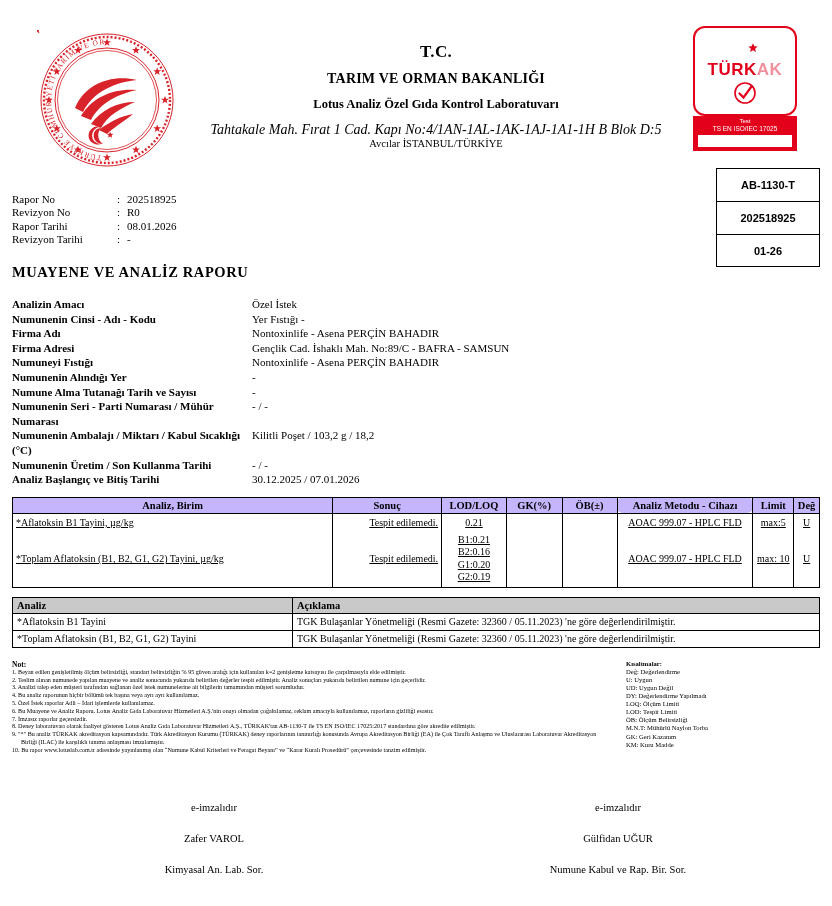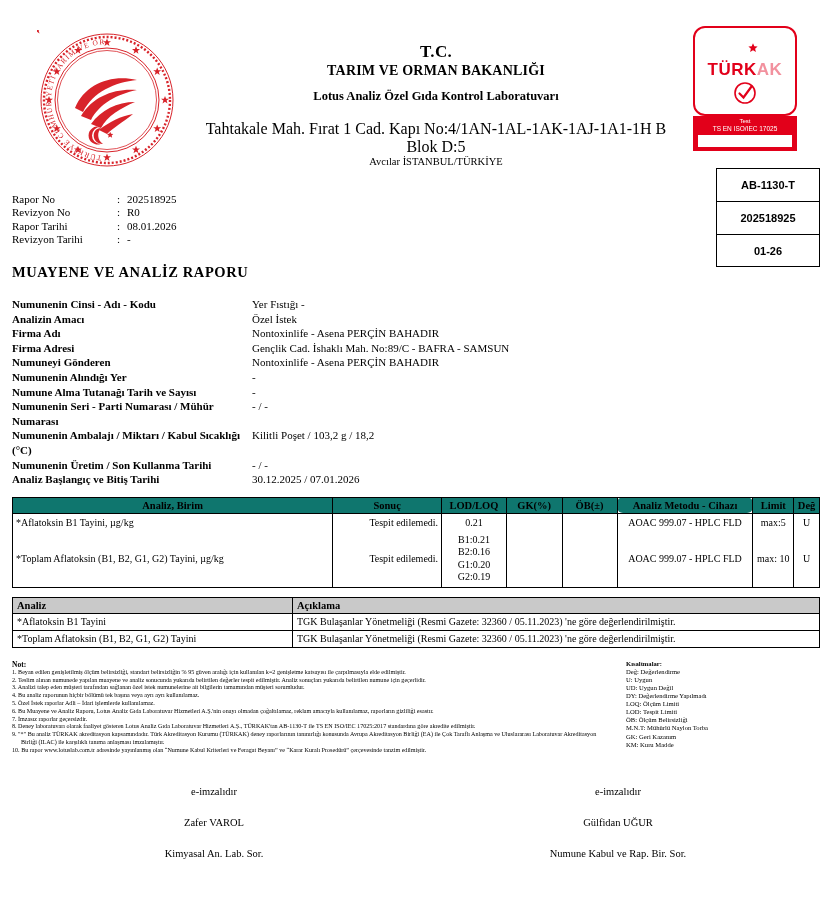--- a/index.html
+++ b/index.html
@@ -21,7 +21,7 @@
   .turkak-col { width:150px; display:flex; justify-content:center; padding-top:8px;}
 
   .lab-line1 { font-weight:bold; font-size:17px; letter-spacing:.3px; }
-  .lab-line2 { font-weight:bold; font-size:14px; letter-spacing:.2px; margin-top:1px;}
+  .lab-line2 { font-weight:bold; font-size:14px; letter-spacing:.2px; margin-top:9px;}
   .lab-line3 { font-weight:bold; font-size:12.5px; margin-top:10px;}
   .lab-addr  { font-size:16px; margin-top:16px; }
   .lab-addr2 { font-size:10.5px; }

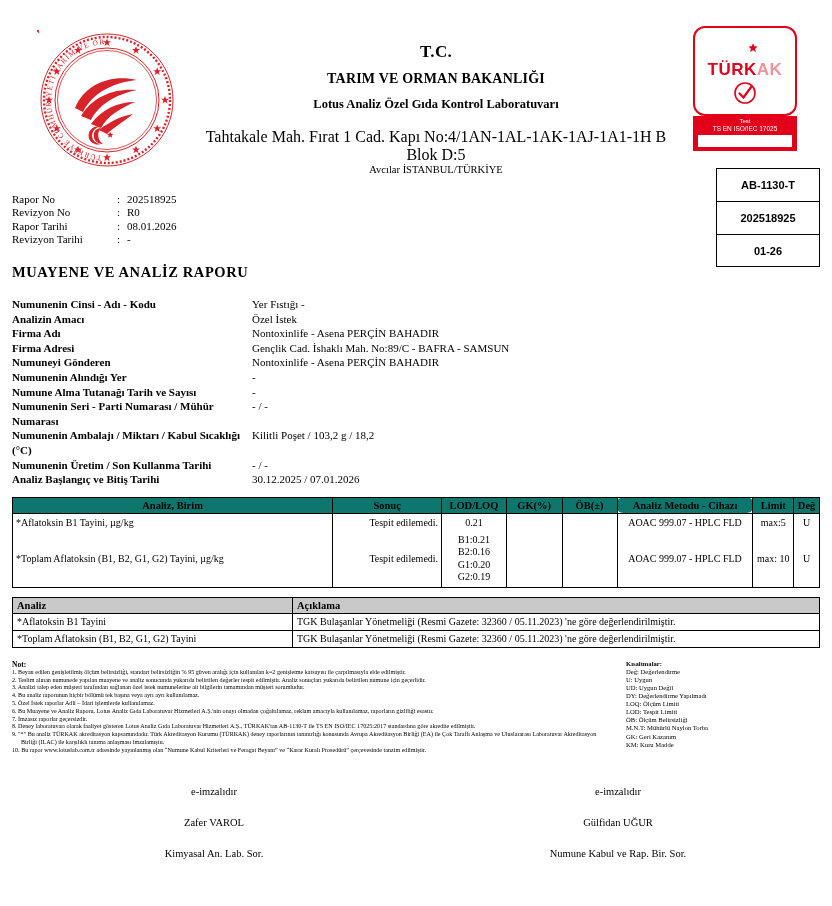--- a/index.html
+++ b/index.html
@@ -23,7 +23,7 @@
   .lab-line1 { font-weight:bold; font-size:17px; letter-spacing:.3px; }
   .lab-line2 { font-weight:bold; font-size:14px; letter-spacing:.2px; margin-top:9px;}
   .lab-line3 { font-weight:bold; font-size:12.5px; margin-top:10px;}
-  .lab-addr  { font-size:16px; margin-top:16px; }
+  .lab-addr  { font-size:14px; margin-top:10px;font-style:italic; }
   .lab-addr2 { font-size:10.5px; }
 
   

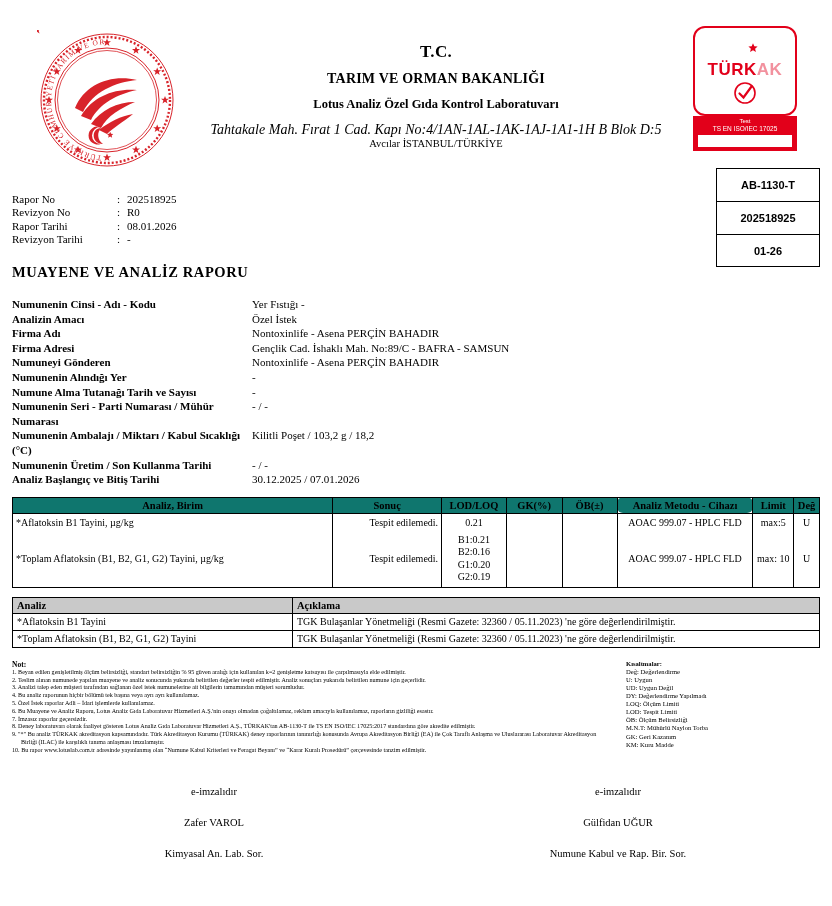--- a/index.html
+++ b/index.html
@@ -240,12 +240,12 @@
 
   <div class="info">
     <div class="info-row">
+      <span class="info-k">Analizin Amacı</span>
+      <span class="info-v">Özel İstek</span>
+    </div>
+    <div class="info-row">
       <span class="info-k">Numunenin Cinsi - Adı - Kodu</span>
       <span class="info-v">Yer Fıstığı -</span>
-    </div>
-    <div class="info-row">
-      <span class="info-k">Analizin Amacı</span>
-      <span class="info-v">Özel İstek</span>
     </div>
     <div class="info-row">
       <span class="info-k">Firma Adı</span>

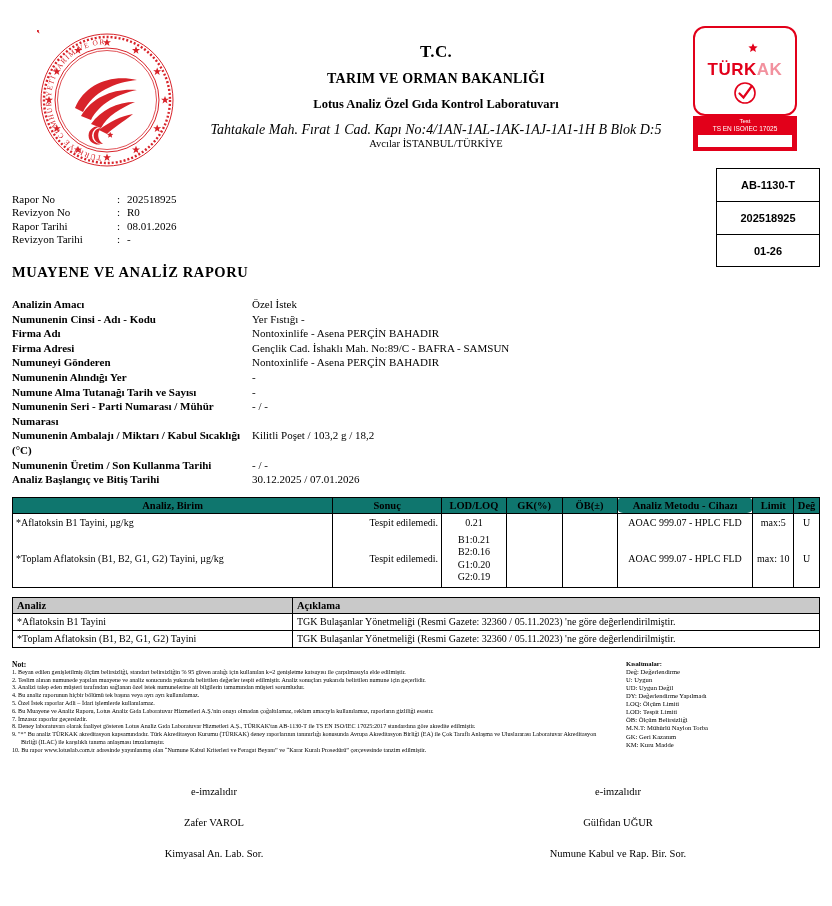--- a/index.html
+++ b/index.html
@@ -256,7 +256,7 @@
       <span class="info-v">Gençlik Cad. İshaklı Mah. No:89/C  - BAFRA - SAMSUN</span>
     </div>
     <div class="info-row">
-      <span class="info-k">Numuneyi Gönderen</span>
+      <span class="info-k">Numuneyi Fıstığı</span>
       <span class="info-v">Nontoxinlife - Asena PERÇİN BAHADIR</span>
     </div>
     <div class="info-row">

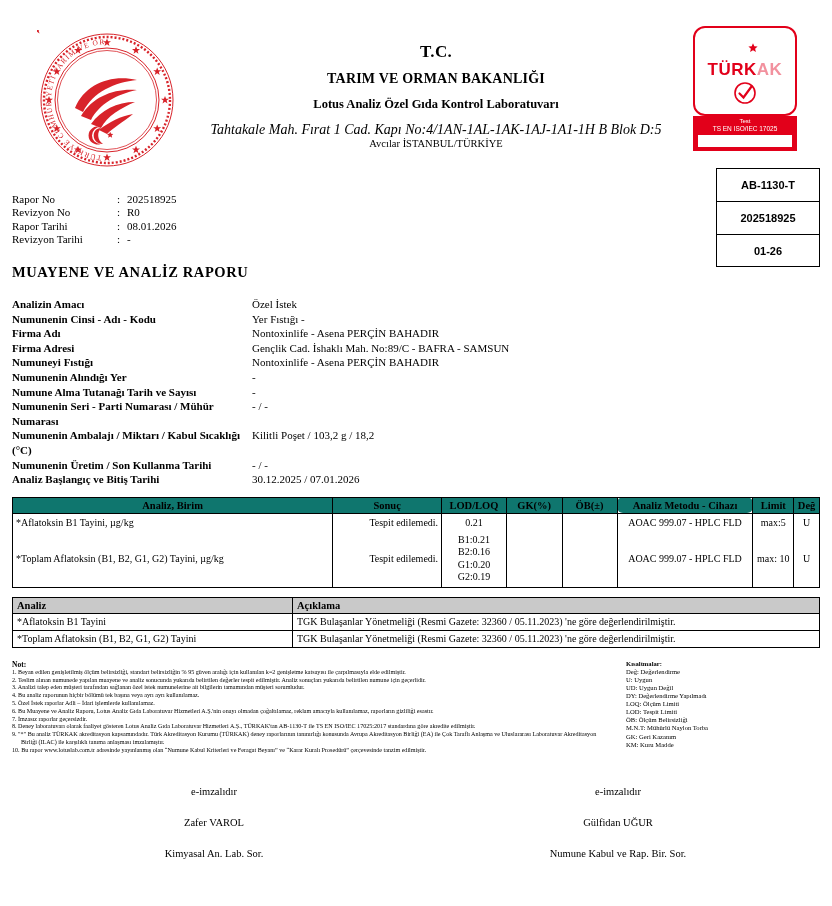--- a/index.html
+++ b/index.html
@@ -80,7 +80,7 @@
   table { border-collapse:collapse; width:100%; }
   .rt { margin-top:10px; border:1px solid #000; font-size:10px; }
   .rt th {
-    background:#0f766e; border-right:1px solid #000; border-bottom:1px solid #000;
+    background:#c4b5fd; border-right:1px solid #000; border-bottom:1px solid #000;
     font-weight:bold; font-size:10.5px; padding:2px 3px; text-align:center;
   }
   .rt td { border-right:1px solid #000; padding:3px; vertical-align:middle; }

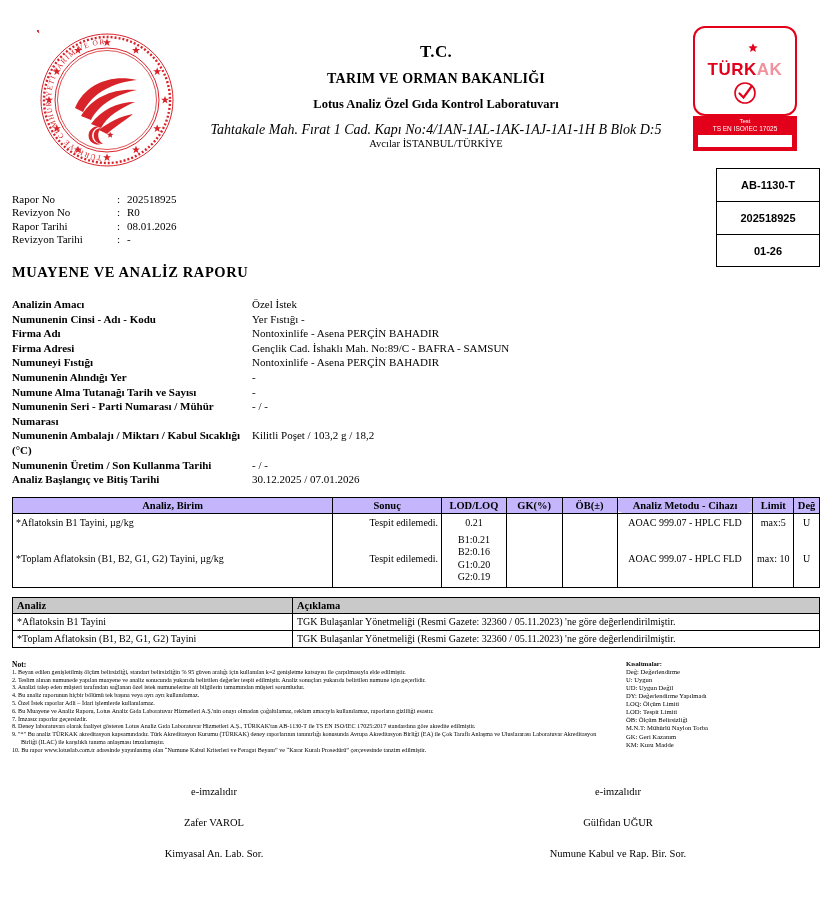--- a/index.html
+++ b/index.html
@@ -83,7 +83,7 @@
     background:#c4b5fd; border-right:1px solid #000; border-bottom:1px solid #000;
     font-weight:bold; font-size:10.5px; padding:2px 3px; text-align:center;
   }
-  .rt td { border-right:1px solid #000; padding:3px; vertical-align:middle; }
+  .rt td { border-right:1px solid #000; padding:3px; vertical-align:middle;text-decoration:underline; }
   .rt th:last-child, .rt td:last-child { border-right:none; }
   .c-analiz { width:360px; text-align:left; }
   .c-sonuc  { width:118px; text-align:right; }

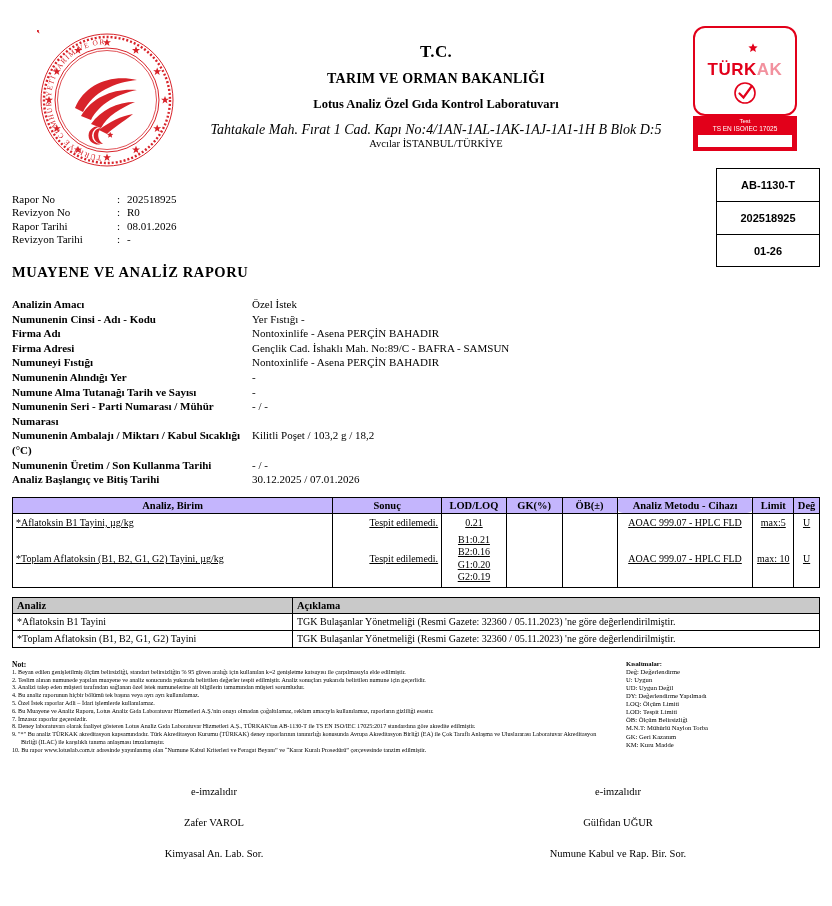--- a/index.html
+++ b/index.html
@@ -115,7 +115,7 @@
   .abbr div { font-size:6.6px; line-height:8.1px; }
 
   
-  .sigs { display:flex; margin-top:32px; text-align:center; font-size:10.5px; }
+  .sigs { display:flex; margin-top:48px; text-align:center; font-size:10.5px; }
   .sig { flex:1; }
   .sig .s1 { }
   .sig .s2 { margin-top:20px; }

